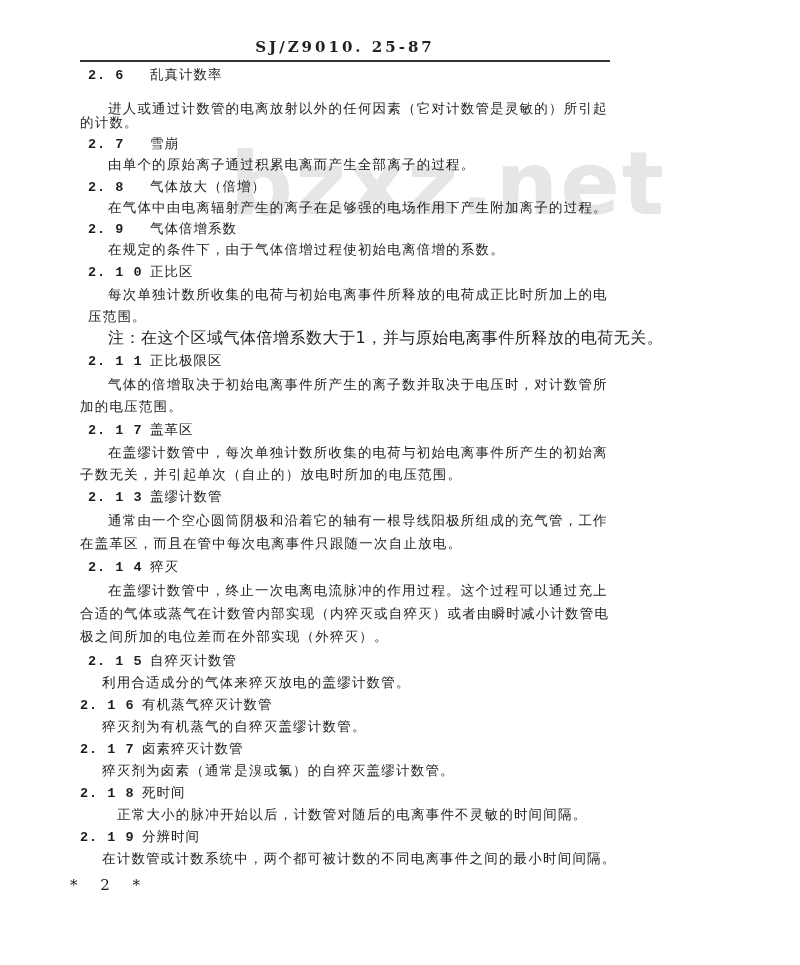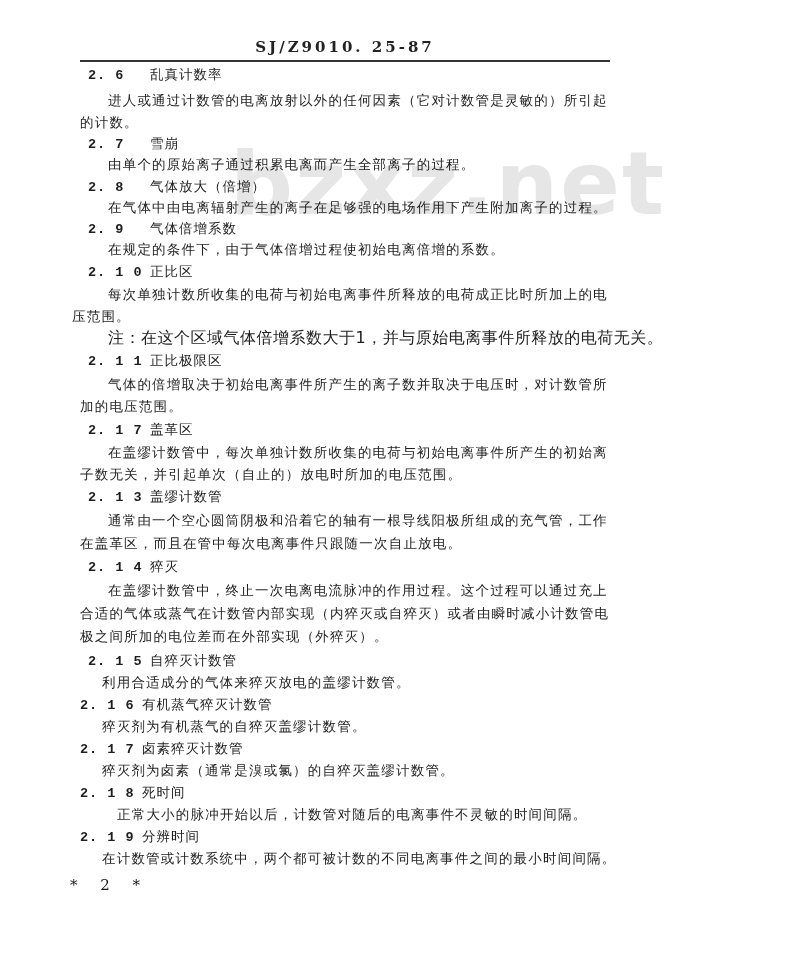--- a/index.html
+++ b/index.html
@@ -48,7 +48,7 @@
   <div class="content">
 
     <div class="line term" style="left:88px;top:64px"><span class="num">2. 6</span><span class="name">乱真计数率</span></div>
-    <div class="line body" style="left:108px;top:90px">进人或通过计数管的电离放射以外的任何因素（它对计数管是灵敏的）所引起</div>
+    <div class="line body" style="left:108px;top:98px">进人或通过计数管的电离放射以外的任何因素（它对计数管是灵敏的）所引起</div>
     <div class="line body" style="left:80px;top:112px">的计数。</div>
 
     <div class="line term" style="left:88px;top:133px"><span class="num">2. 7</span><span class="name">雪崩</span></div>

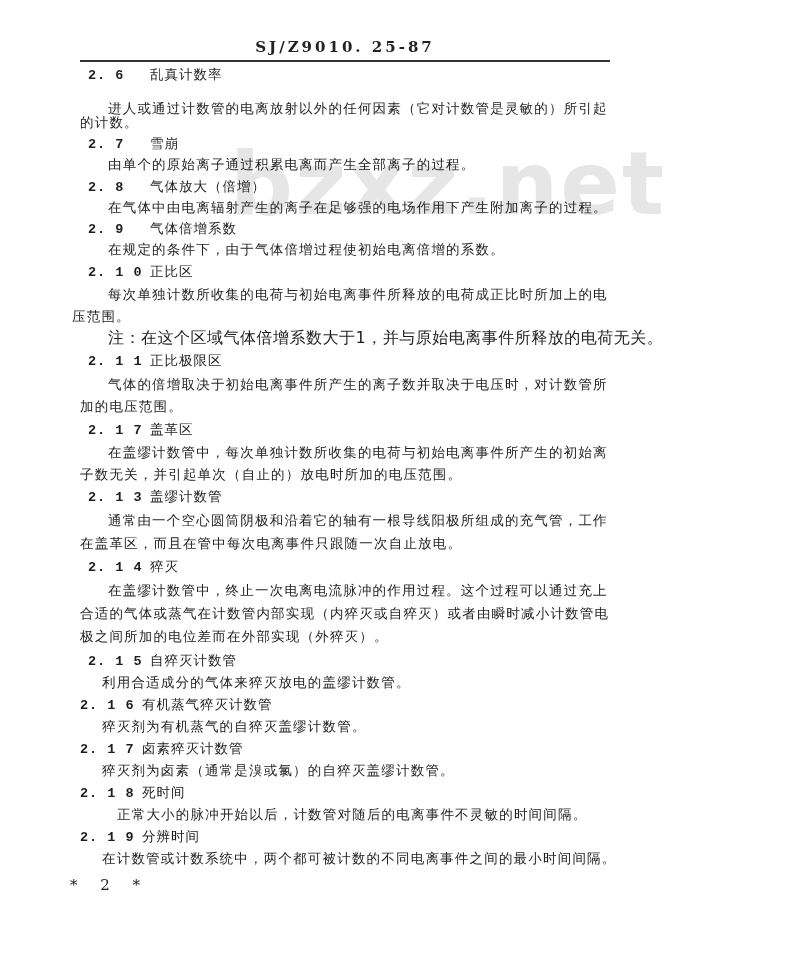--- a/index.html
+++ b/index.html
@@ -62,7 +62,7 @@
 
     <div class="line term" style="left:88px;top:261px"><span class="num">2. 1 0</span><span class="name">正比区</span></div>
     <div class="line body" style="left:108px;top:284px">每次单独计数所收集的电荷与初始电离事件所释放的电荷成正比时所加上的电</div>
-    <div class="line body" style="left:72px;top:306px">压范围。</div>
+    <div class="line body" style="left:88px;top:306px">压范围。</div>
     <div class="line note" style="left:108px;top:328px">注：在这个区域气体倍增系数大于1，并与原始电离事件所释放的电荷无关。</div>
 
     <div class="line term" style="left:88px;top:350px"><span class="num">2. 1 1</span><span class="name">正比极限区</span></div>

